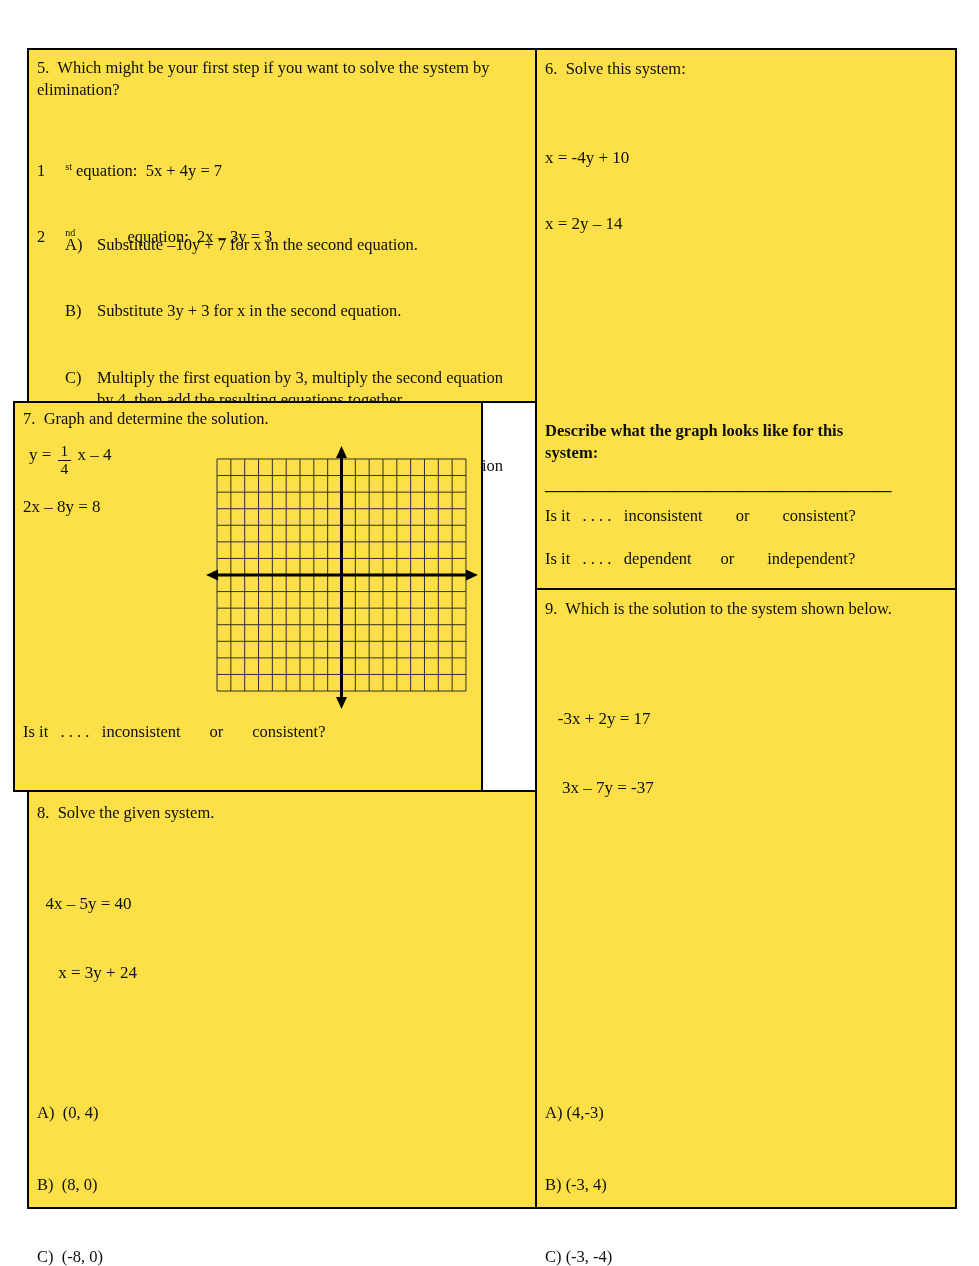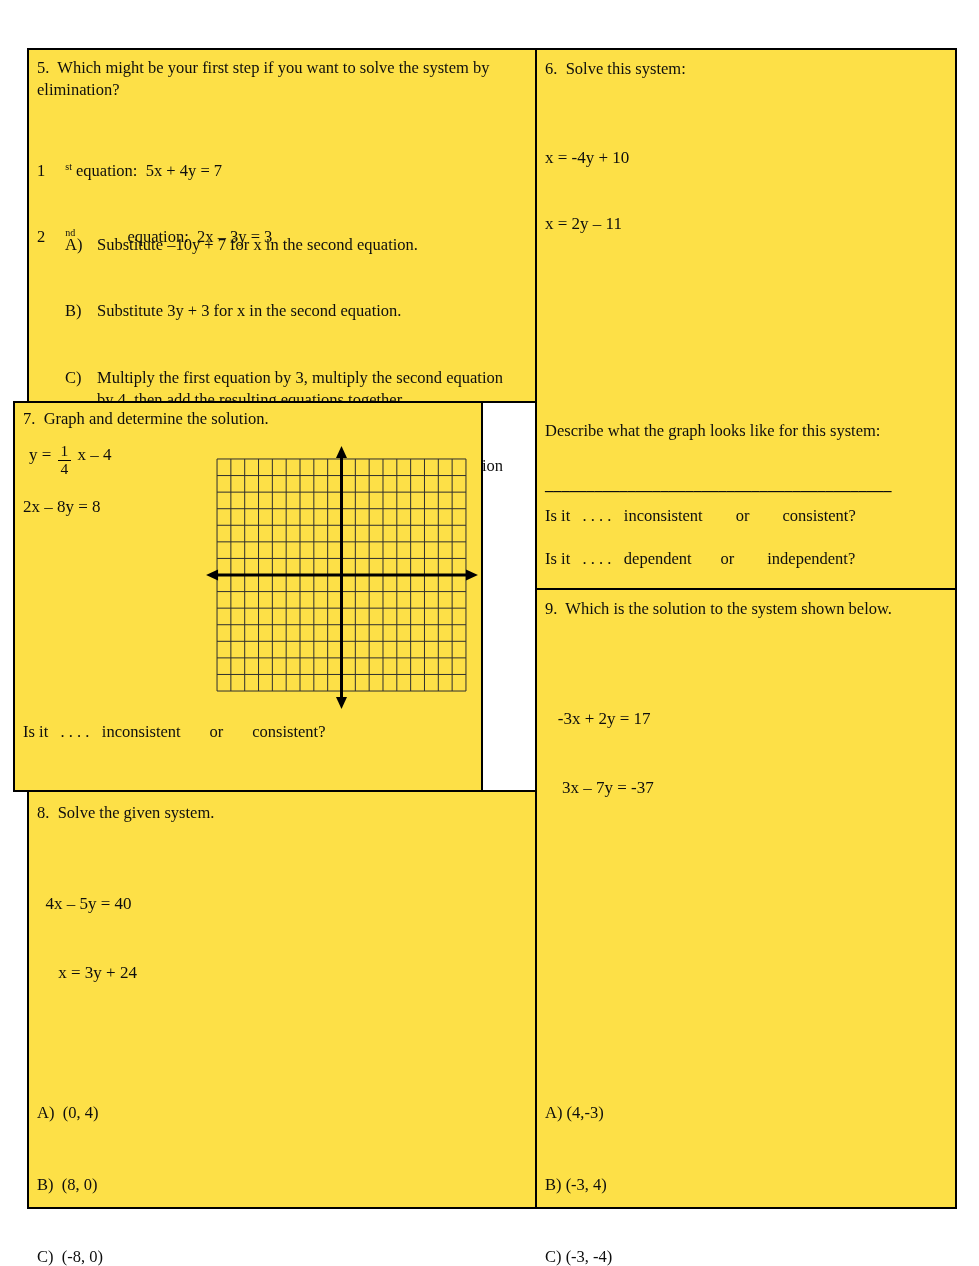--- a/index.html
+++ b/index.html
@@ -114,7 +114,7 @@
     <div class="blk" style="left:8px;top:8px;">6.  Solve this system:</div>
     <div class="blk eq" style="left:8px;top:53px;line-height:22px;">
       <div style="white-space:pre;">x = -4y + 10</div>
-      <div style="white-space:pre;">x = 2y – 11</div>
+      <div style="white-space:pre;">x = 2y – 14</div>
     </div>
     <div class="blk" style="left:8px;top:370px;width:345px;">Describe what the graph looks like for this system:</div>
     <div class="blk blankline" style="left:8px;top:424px;">__________________________________________</div>

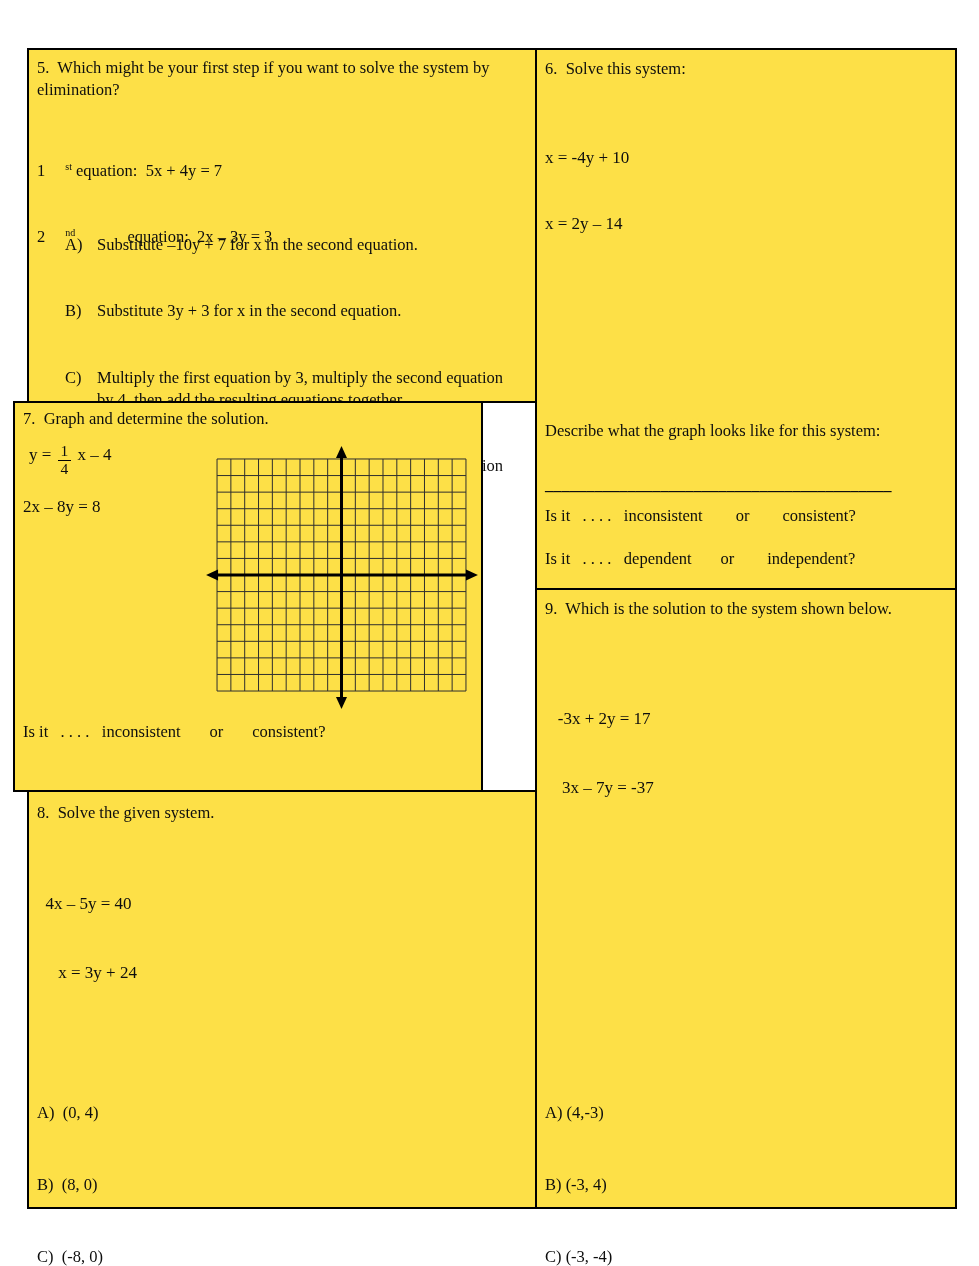--- a/index.html
+++ b/index.html
@@ -116,7 +116,7 @@
       <div style="white-space:pre;">x = -4y + 10</div>
       <div style="white-space:pre;">x = 2y – 14</div>
     </div>
-    <div class="blk" style="left:8px;top:370px;width:345px;">Describe what the graph looks like for this system:</div>
+    <div class="blk" style="left:8px;top:370px;width:345px;font-weight:bold;">Describe what the graph looks like for this system:</div>
     <div class="blk blankline" style="left:8px;top:424px;">__________________________________________</div>
     <div class="blk" style="left:8px;top:455px;">Is it   . . . .   inconsistent        or        consistent?</div>
     <div class="blk" style="left:8px;top:498px;">Is it   . . . .   dependent       or        independent?</div>

